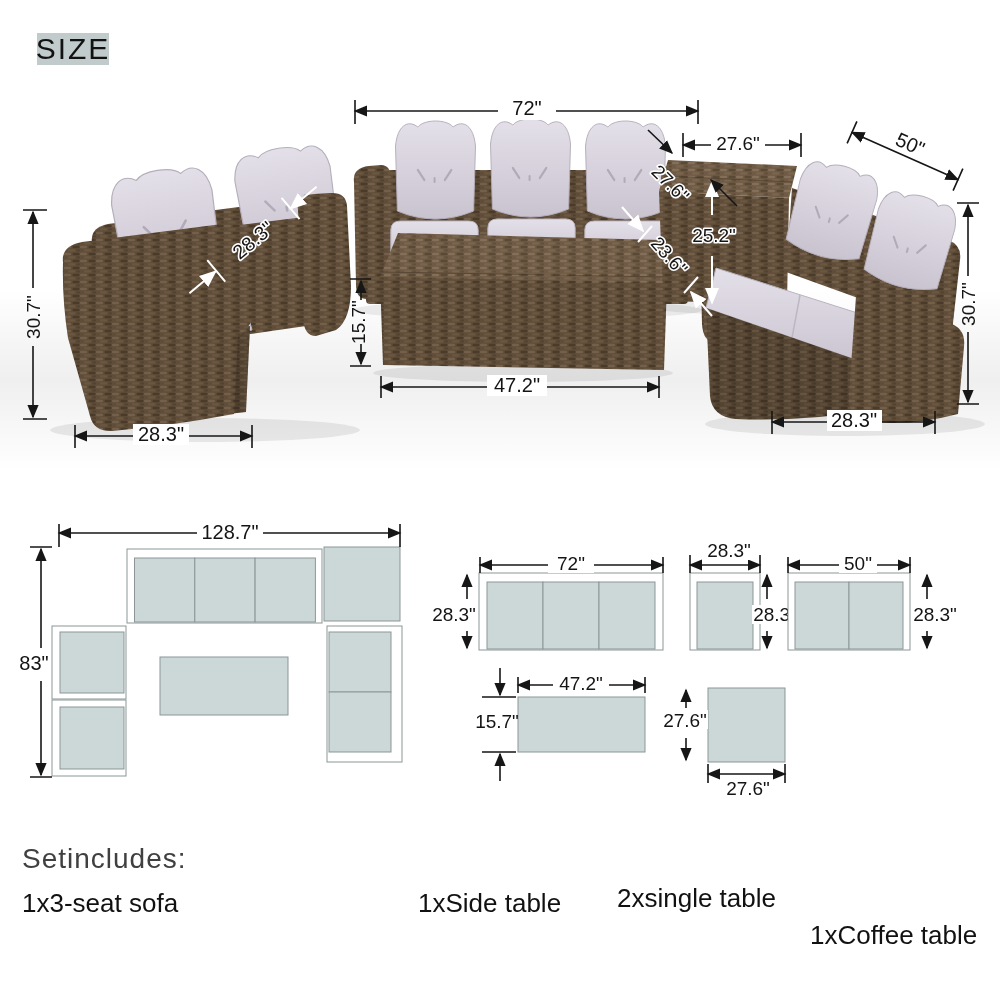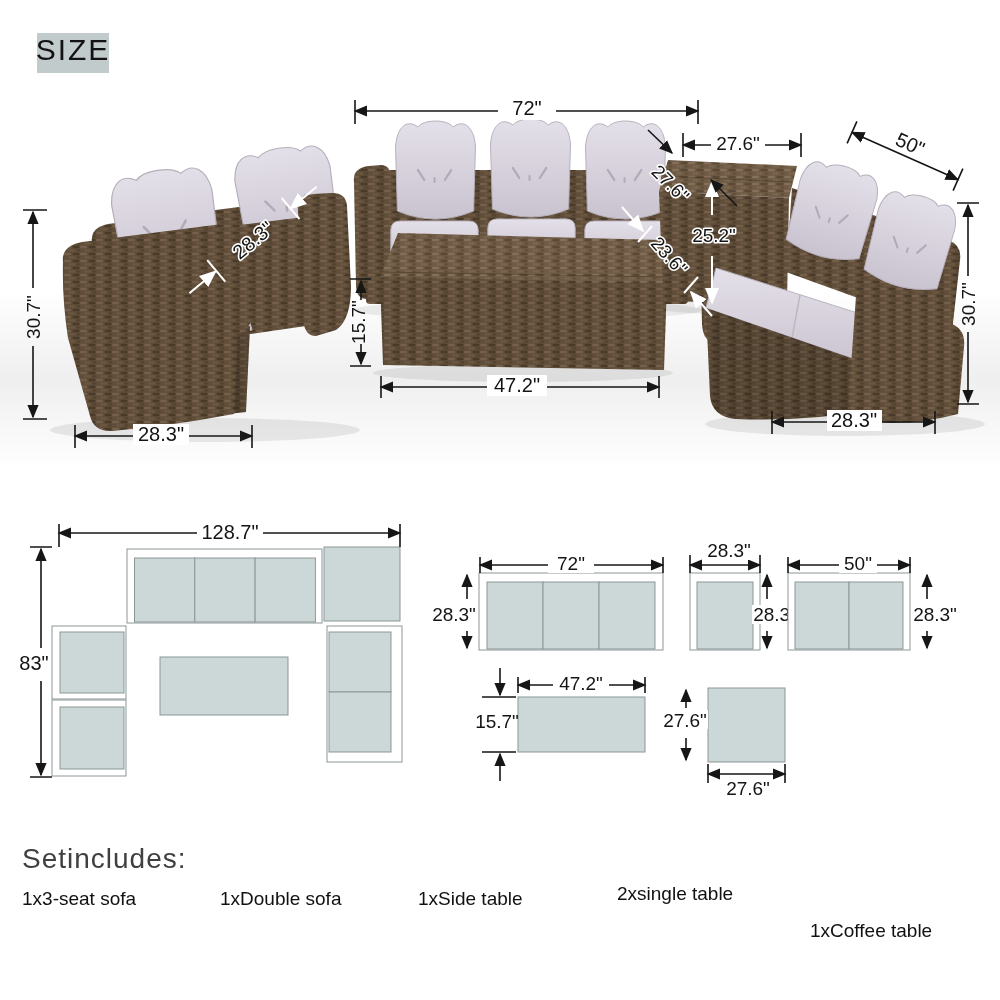--- a/index.html
+++ b/index.html
@@ -6,8 +6,8 @@
   #stage{position:relative;width:1000px;height:1000px;background:#fff;overflow:hidden;
          font-family:"Liberation Sans",sans-serif;}
   #art{position:absolute;left:0;top:0;}
-  .badge{position:absolute;left:37px;top:33px;width:72px;height:40px;background:#c2cbcb;
-         display:flex;align-items:flex-start;justify-content:center;font-size:30px;color:#121212;
+  .badge{position:absolute;left:37px;top:33px;width:72px;height:32px;background:#c2cbcb;
+         display:flex;align-items:center;justify-content:center;font-size:30px;color:#121212;
          letter-spacing:2px;}
   .heading{position:absolute;left:22px;top:843px;font-size:28px;letter-spacing:1px;color:#404040;}
   .inc{position:absolute;font-size:19px;color:#111;white-space:nowrap;}

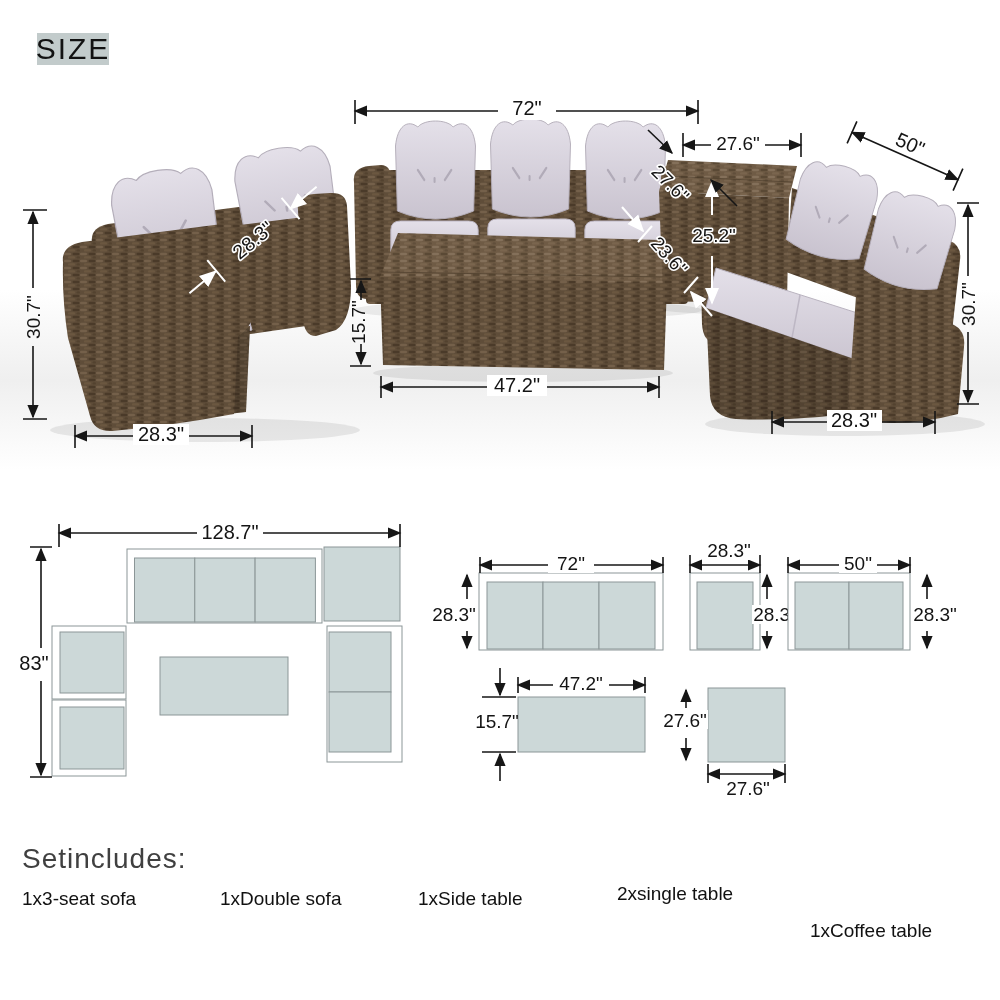--- a/index.html
+++ b/index.html
@@ -10,7 +10,7 @@
          display:flex;align-items:center;justify-content:center;font-size:30px;color:#121212;
          letter-spacing:2px;}
   .heading{position:absolute;left:22px;top:843px;font-size:28px;letter-spacing:1px;color:#404040;}
-  .inc{position:absolute;font-size:19px;color:#111;white-space:nowrap;}
+  .inc{position:absolute;font-size:26px;color:#111;white-space:nowrap;}
   .dt{font-family:"Liberation Sans",sans-serif;font-size:19px;fill:#141414;}
   .dt20{font-family:"Liberation Sans",sans-serif;font-size:20px;fill:#141414;}
   .glow{paint-order:stroke;stroke:#ffffff;stroke-width:3.2px;stroke-linejoin:round;}

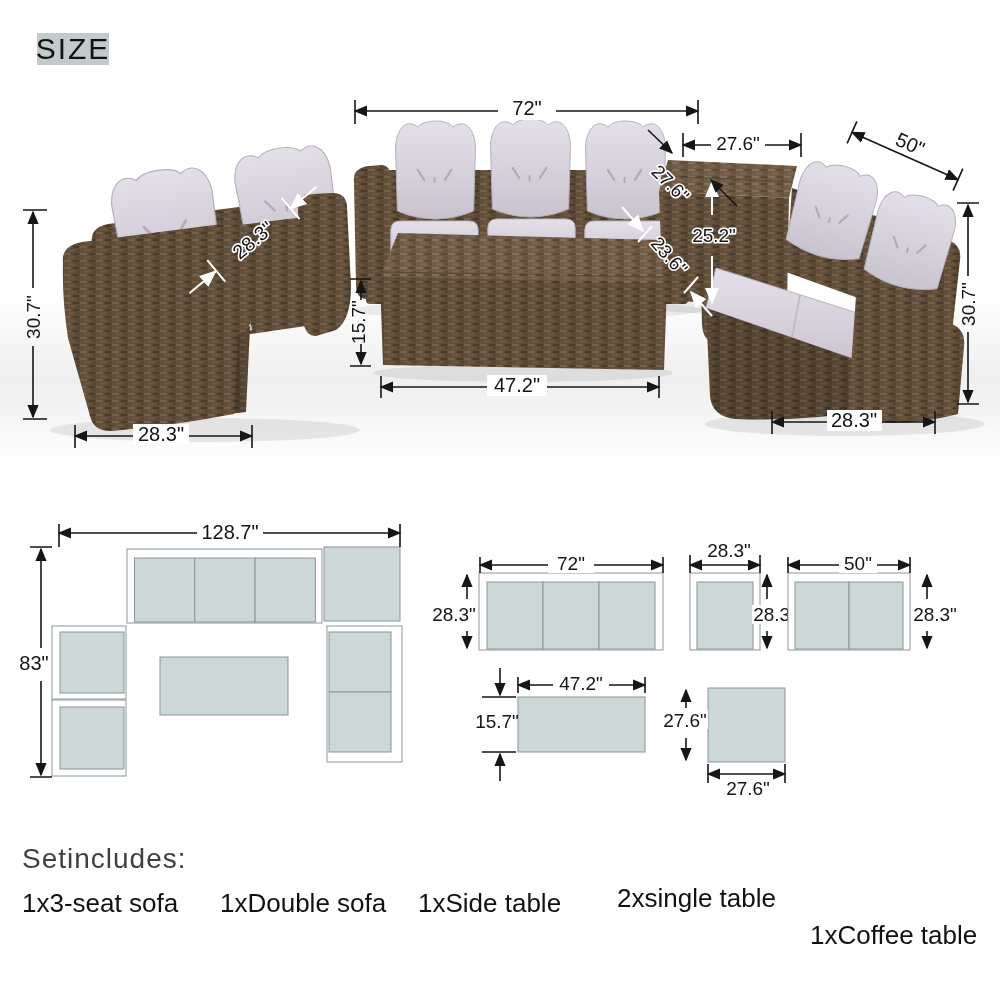--- a/index.html
+++ b/index.html
@@ -326,7 +326,6 @@
 
   <div class="heading">Setincludes:</div>
   <div class="inc" style="left:22px;top:888px;">1x3-seat sofa</div>
-  <div class="inc" style="left:220px;top:888px;">1xDouble sofa</div>
   <div class="inc" style="left:418px;top:888px;">1xSide table</div>
   <div class="inc" style="left:617px;top:883px;">2xsingle table</div>
   <div class="inc" style="left:810px;top:888px;margin-top:32px;">1xCoffee table</div>

